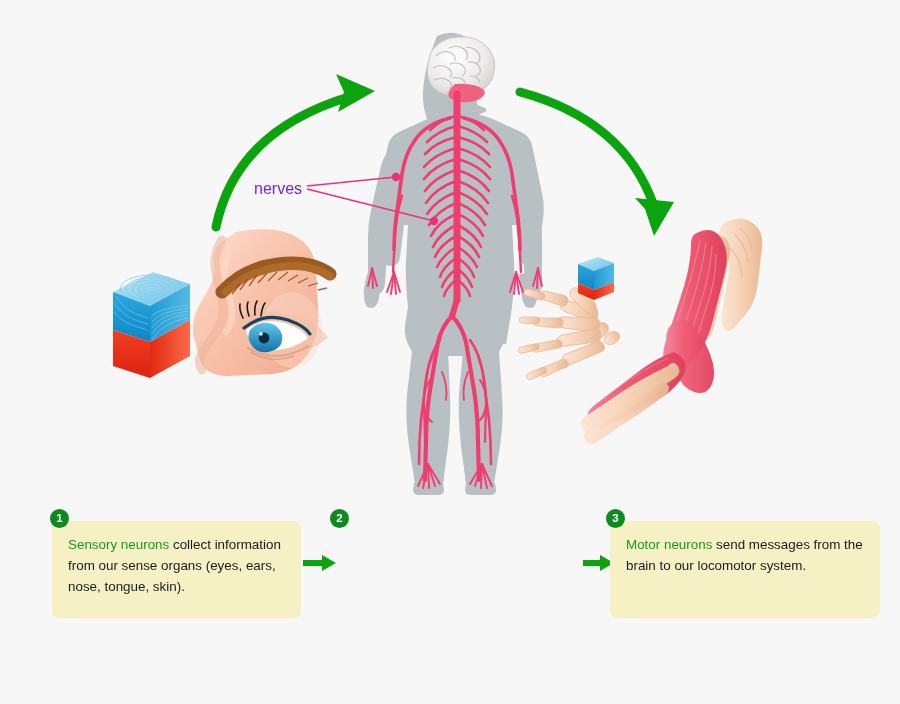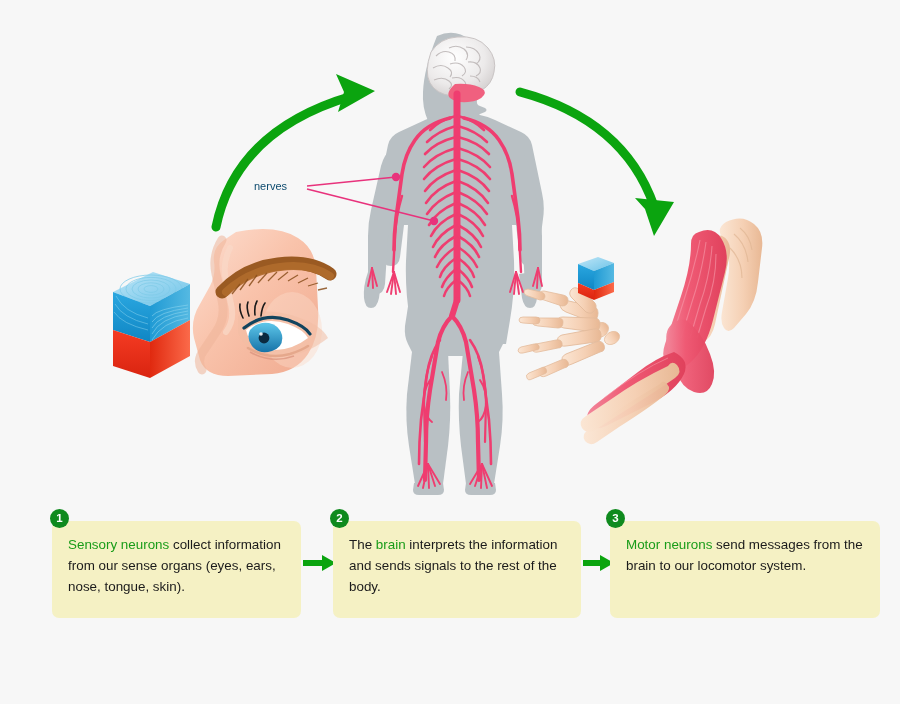--- a/index.html
+++ b/index.html
@@ -72,8 +72,8 @@
     position: absolute;
     left: 254px;
     top: 180px;
-    font-size: 11px;
-    color: #0c4a6e;
+    font-size: 16px;
+    color: #6d28d9;
     font-family: "Liberation Sans", sans-serif;
     white-space: nowrap;
   }

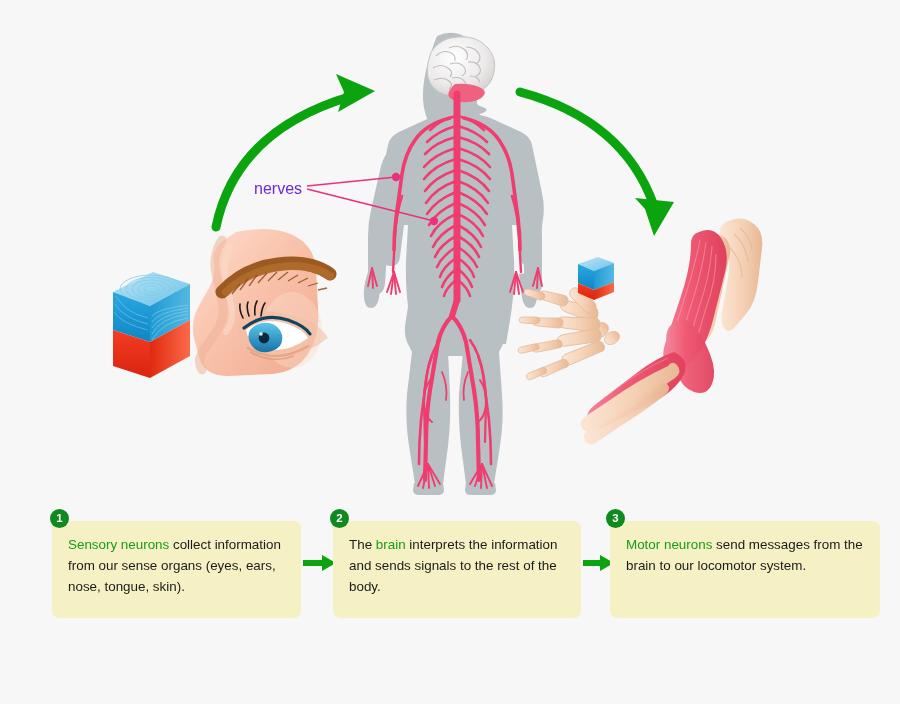--- a/index.html
+++ b/index.html
@@ -494,9 +494,6 @@
   </div>
   <div class="step-badge" id="badge1">1</div>
 
-  <div class="step-box" id="box2">
-    <p class="step-text"><span>The </span><span class="hl">brain</span><span> interprets the information and sends signals to the rest of the body.</span></p>
-  </div>
   <div class="step-badge" id="badge2">2</div>
 
   <div class="step-box" id="box3">

